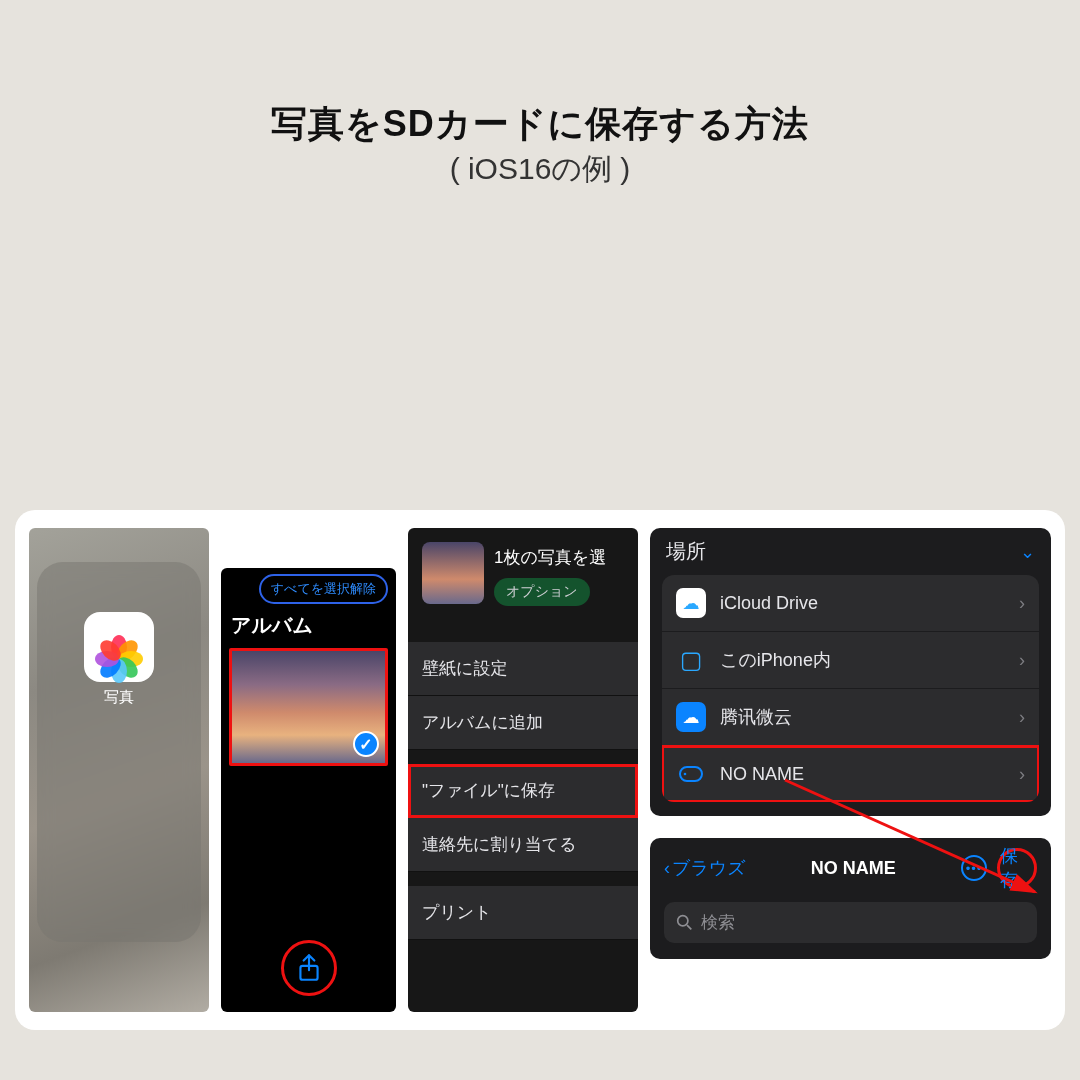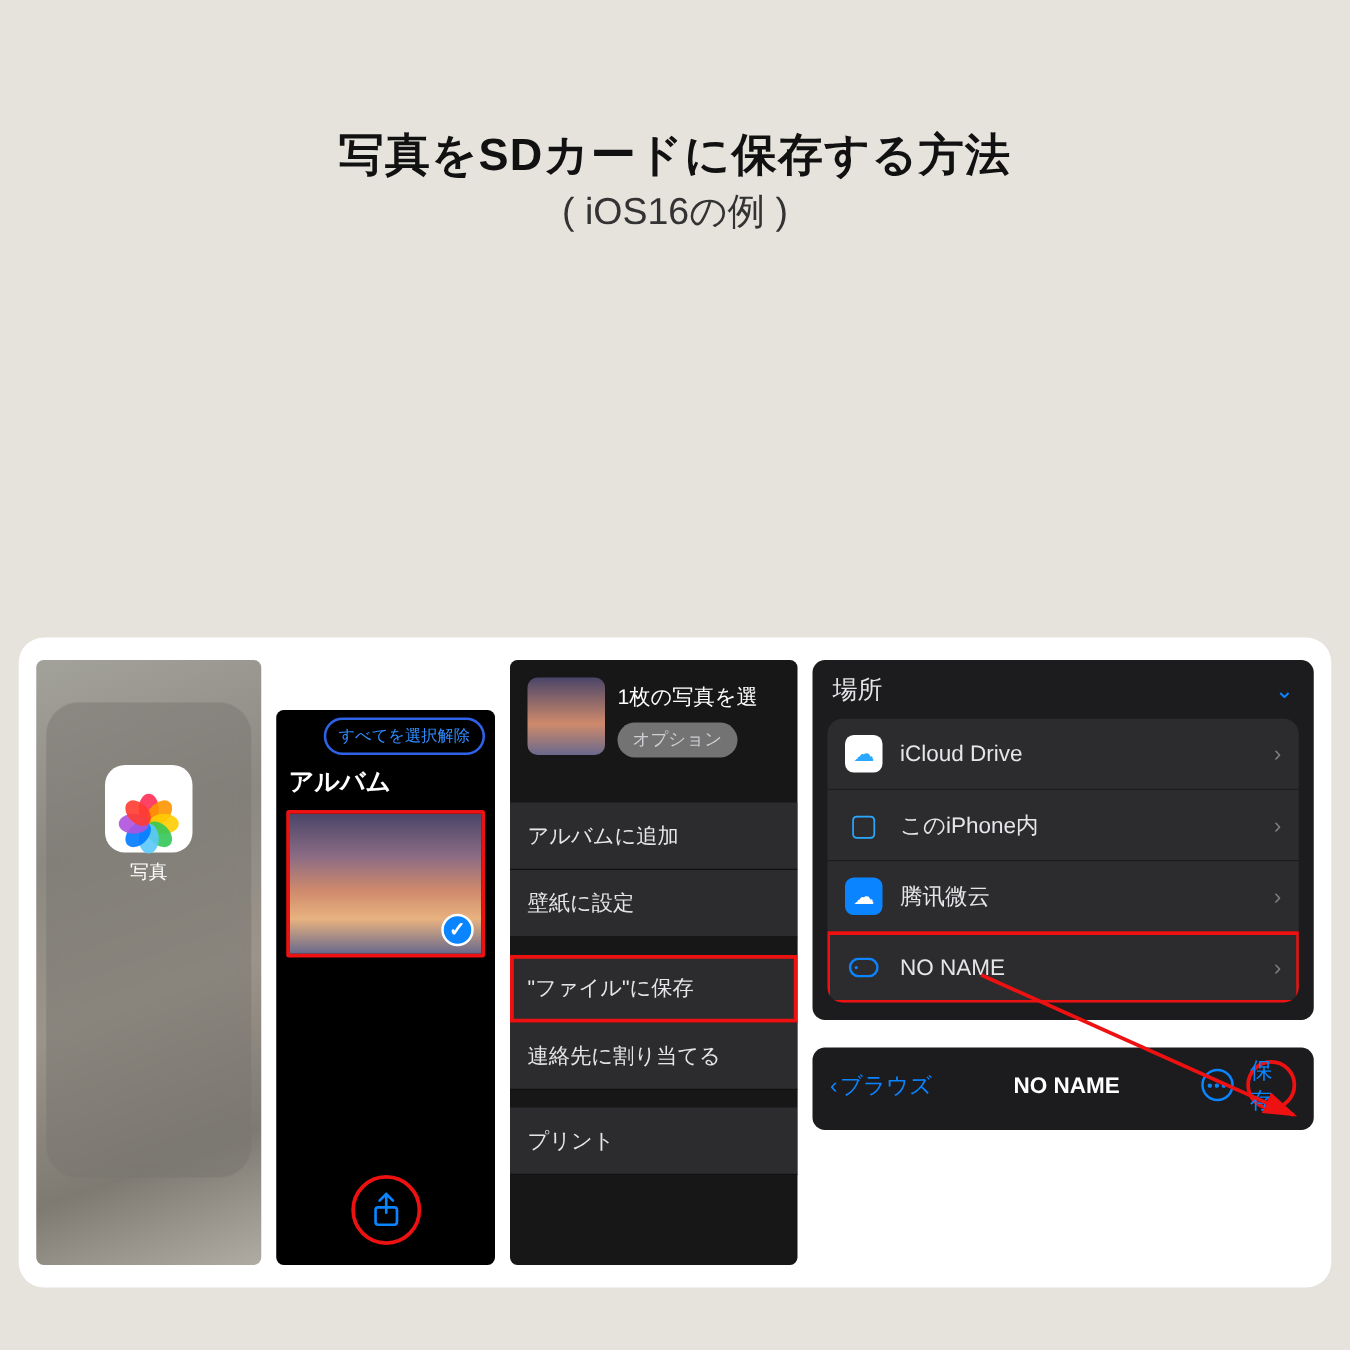--- a/index.html
+++ b/index.html
@@ -86,7 +86,7 @@
   .sheet-title{position:absolute;top:18px;left:86px;color:#ffffff;font-size:17px;}
   .opt-btn{
     position:absolute;top:50px;left:86px;
-    background:#737373;color:#cfcfd4;font-size:14px;padding:5px 12px;border-radius:14px;
+    background:#14532d;color:#cfcfd4;font-size:14px;padding:5px 12px;border-radius:14px;
   }
   .menu{position:absolute;top:114px;left:0;right:0;}
   .menu-item{

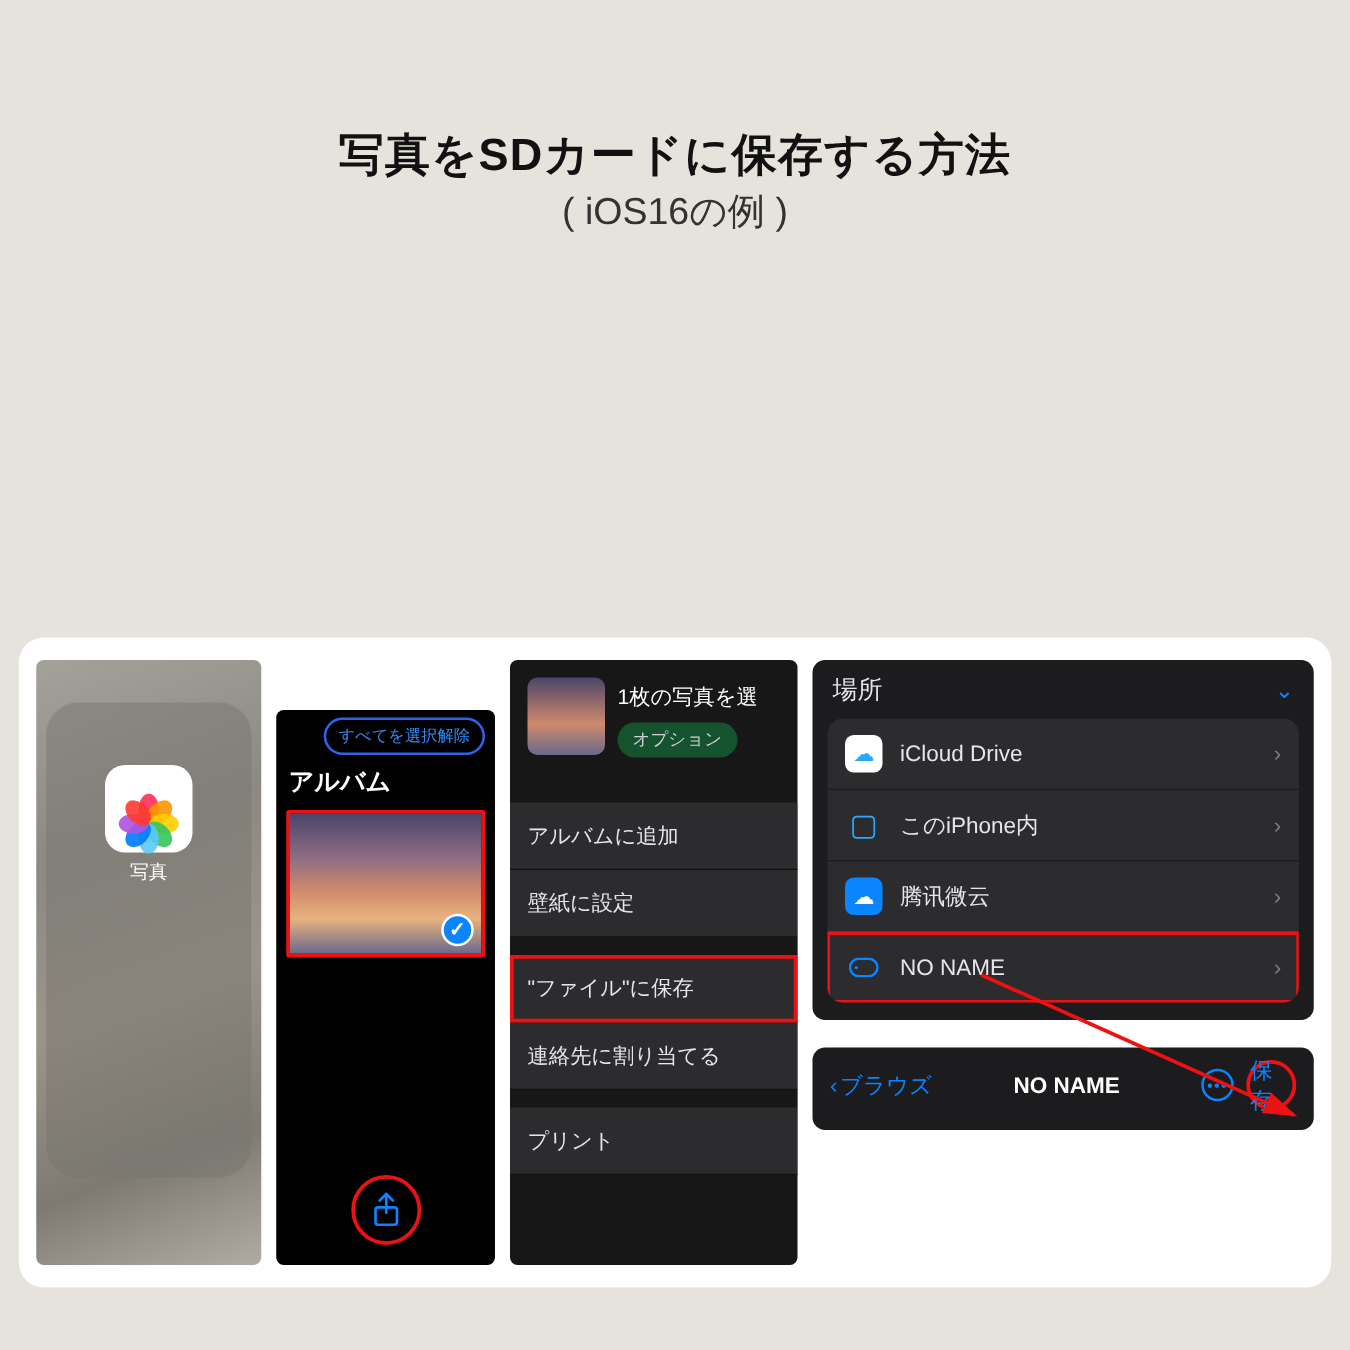--- a/index.html
+++ b/index.html
@@ -176,8 +176,8 @@
     <div class="sheet-title">1枚の写真を選</div>
     <div class="opt-btn">オプション</div>
     <div class="menu">
+      <div class="menu-item">壁紙に設定</div>
       <div class="menu-item">アルバムに追加</div>
-      <div class="menu-item">壁紙に設定</div>
       <div class="menu-gap"></div>
       <div class="menu-item hl">"ファイル"に保存</div>
       <div class="menu-item">連絡先に割り当てる</div>

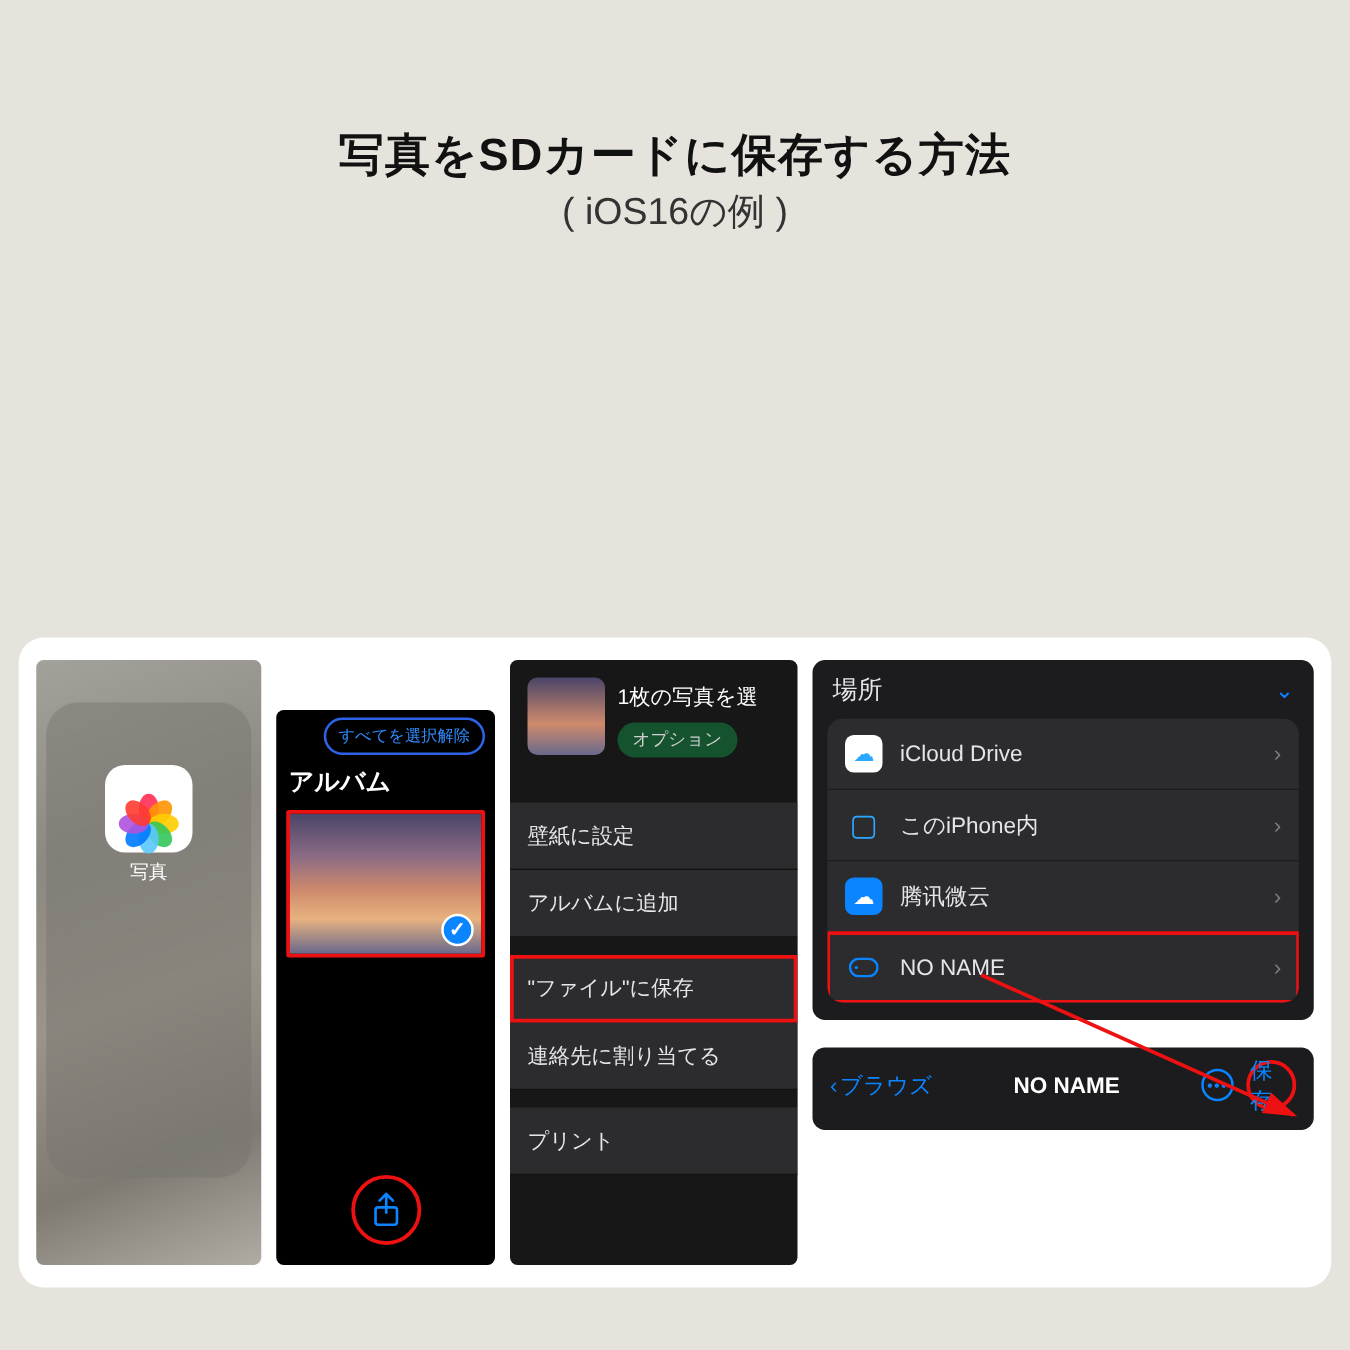--- a/index.html
+++ b/index.html
@@ -237,6 +237,13 @@
             </div>
         </div>
       </div>
+      <div class="search">
+        <svg width="17" height="17" viewBox="0 0 20 20">
+            <circle cx="8" cy="8" r="6" stroke="#8e8e93" stroke-width="2" fill="none"></circle>
+            <line x1="13" y1="13" x2="18" y2="18" stroke="#8e8e93" stroke-width="2"></line>
+          </svg>
+        <span>検索</span>
+      </div>
     </div>
   </div>
 

